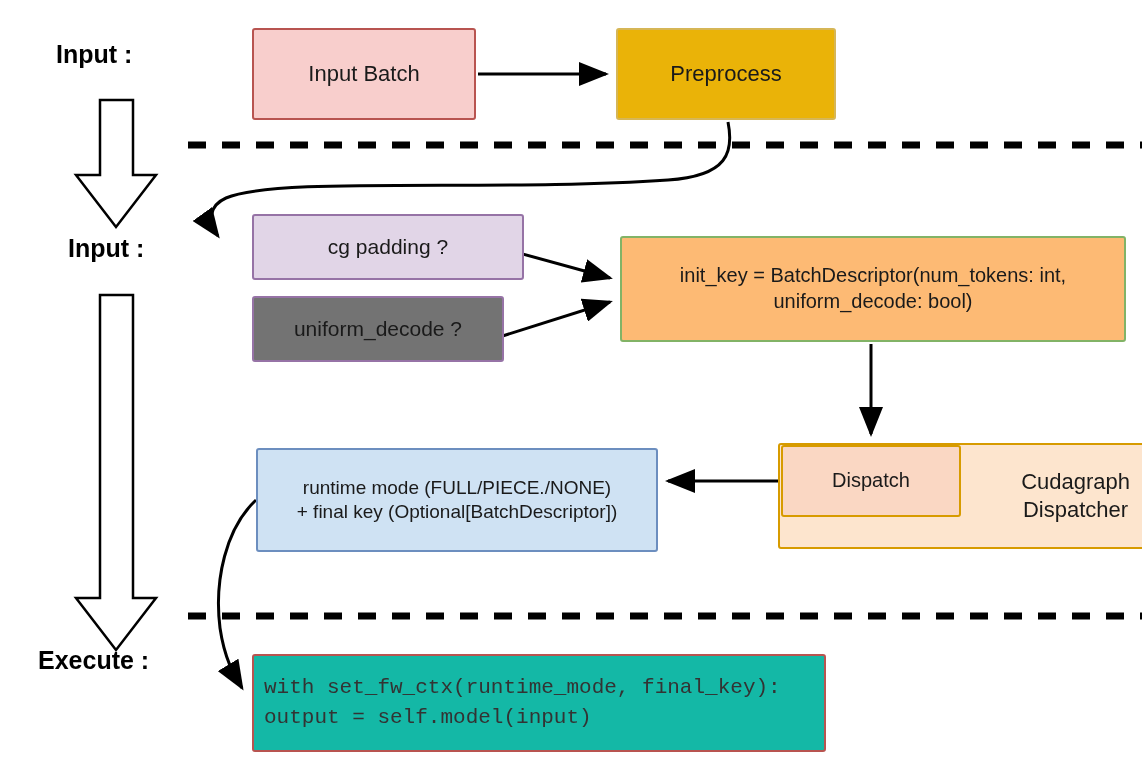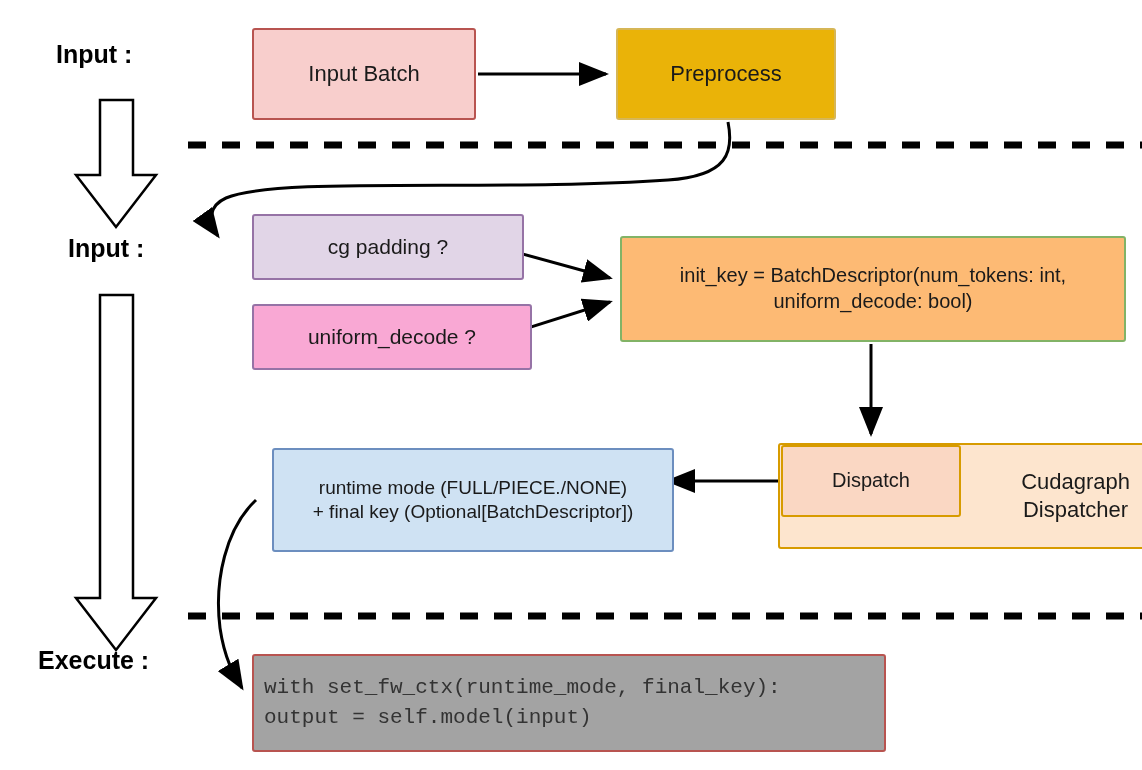--- a/index.html
+++ b/index.html
@@ -65,8 +65,8 @@
                         background:#eab308; border-color:#d6b656;text-align:right; }
   #node-cg-padding    { left:224px; top:214px; width:272px; height:66px;  font-size:21px;
                         background:#e1d5e7; border-color:#9673a6; }
-  #node-uniform-dec   { left:224px; top:304px; width:280px; height:66px;  font-size:21px;
-                        background:#f9a8d4; border-color:#9673a6; }
+  #node-uniform-dec   { left:224px; top:296px; width:252px; height:66px;  font-size:21px;
+                        background:#737373; border-color:#9673a6; }
   #node-init-key      { left:592px; top:236px; width:506px; height:106px; font-size:20px;
                         background:#fdba74; border-color:#82b366; }
   #node-runtime-mode  { left:244px; top:448px; width:402px; height:104px; font-size:19px;

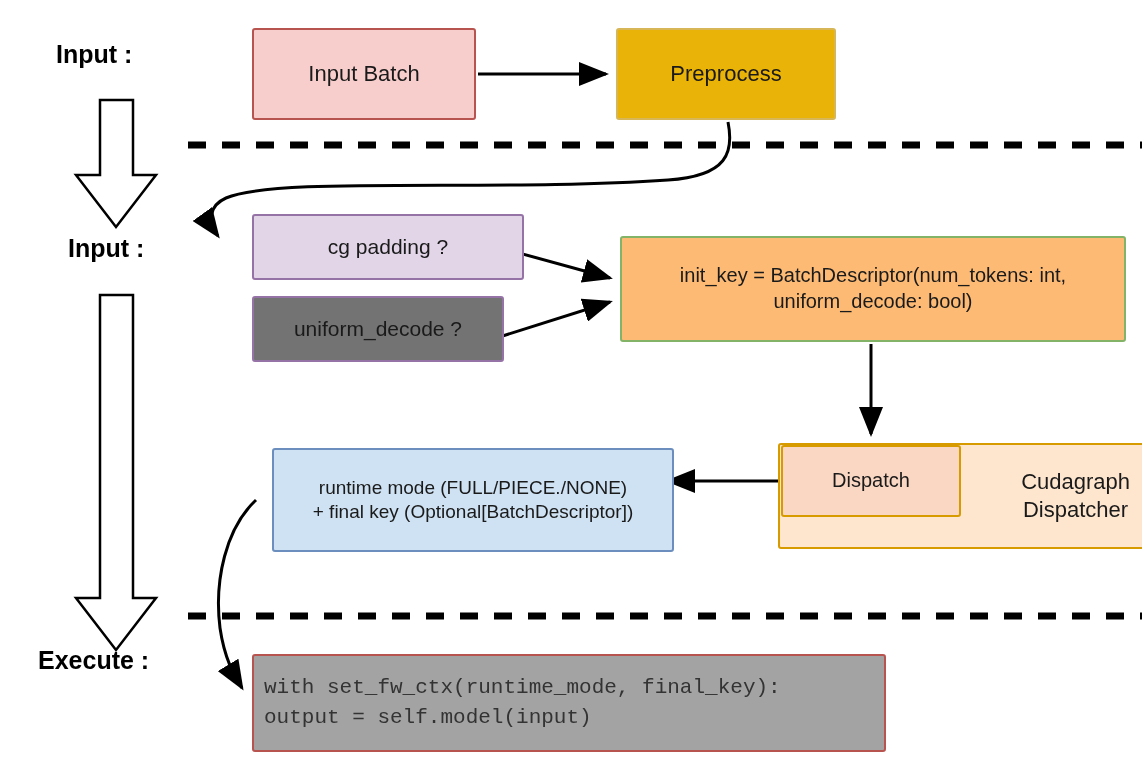--- a/index.html
+++ b/index.html
@@ -69,7 +69,7 @@
                         background:#737373; border-color:#9673a6; }
   #node-init-key      { left:592px; top:236px; width:506px; height:106px; font-size:20px;
                         background:#fdba74; border-color:#82b366; }
-  #node-runtime-mode  { left:244px; top:448px; width:402px; height:104px; font-size:19px;
+  #node-runtime-mode  { left:228px; top:448px; width:402px; height:104px; font-size:19px;
                         background:#cfe2f3; border-color:#6c8ebf; }
   #node-cudagraph     { left:750px; top:443px; width:388px; height:106px; font-size:22px;
                         background:#fde5ce; border-color:#d79b00;

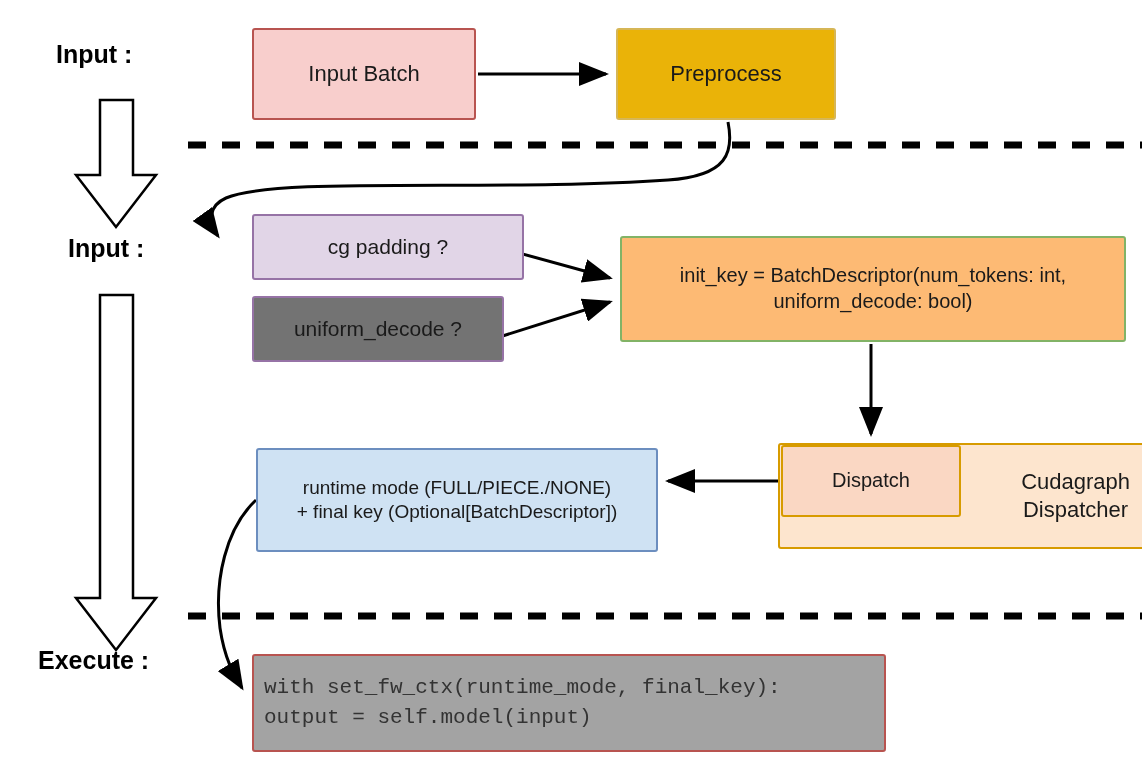--- a/index.html
+++ b/index.html
@@ -76,8 +76,8 @@
                         justify-content:flex-end; padding-right:34px; }
   #node-dispatch      { left:753px; top:445px; width:180px; height:72px;  font-size:20px;
                         background:#fad7c3; border-color:#d79b00; }
-  #node-exec-code     { left:224px; top:654px; width:634px; height:98px;
-                        background:#a3a3a3; border-color:#b85450; }
+  #node-exec-code     { left:224px; top:654px; width:574px; height:98px;
+                        background:#14b8a6; border-color:#b85450; }
 
   #label-input   { left:28px;  top:40px;  }
   #label-plan    { left:40px;  top:234px; }

